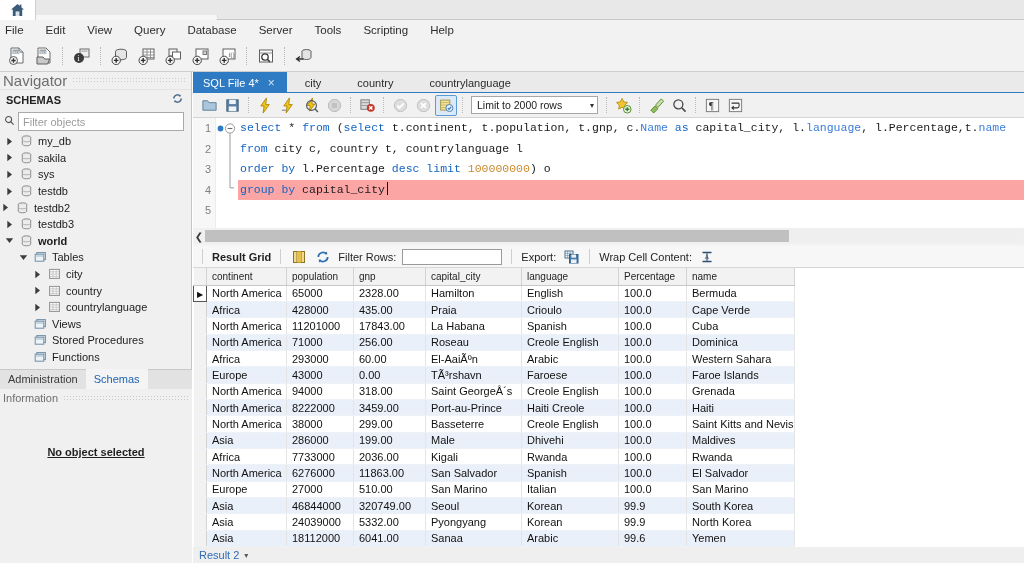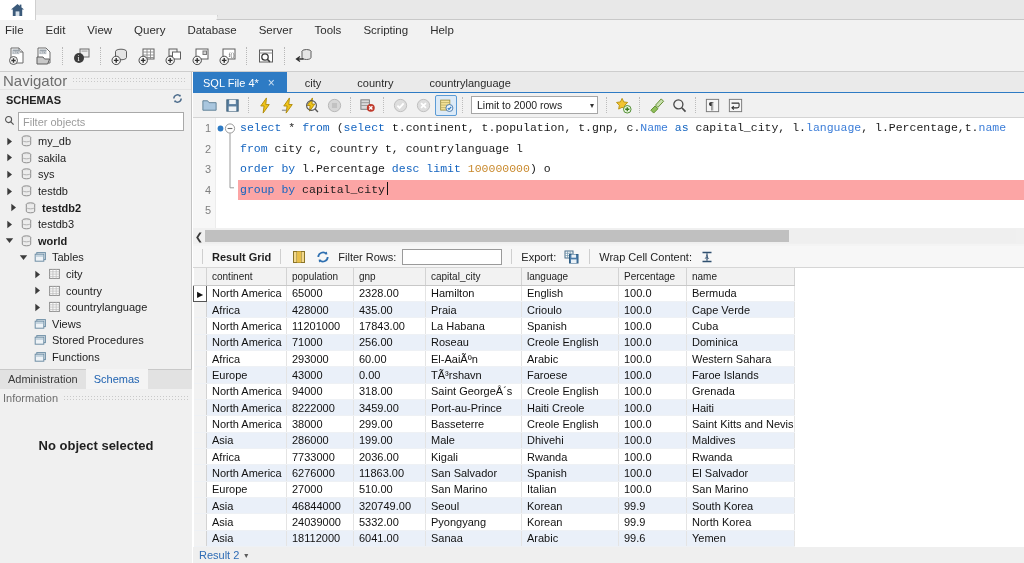--- a/index.html
+++ b/index.html
@@ -500,7 +500,7 @@
           </span>
           <span class="tlabel">testdb</span>
         </div>
-        <div class="trow" style="padding-left: 8px; font-weight: bold;">
+        <div class="trow" style="padding-left: 0;">
           <span class="tarrow">
             <svg width="9" height="9" viewBox="0 0 9 9">
               <path d="M2.3 0.8v7.4L7 4.5z" fill="#3c3c3c"></path>

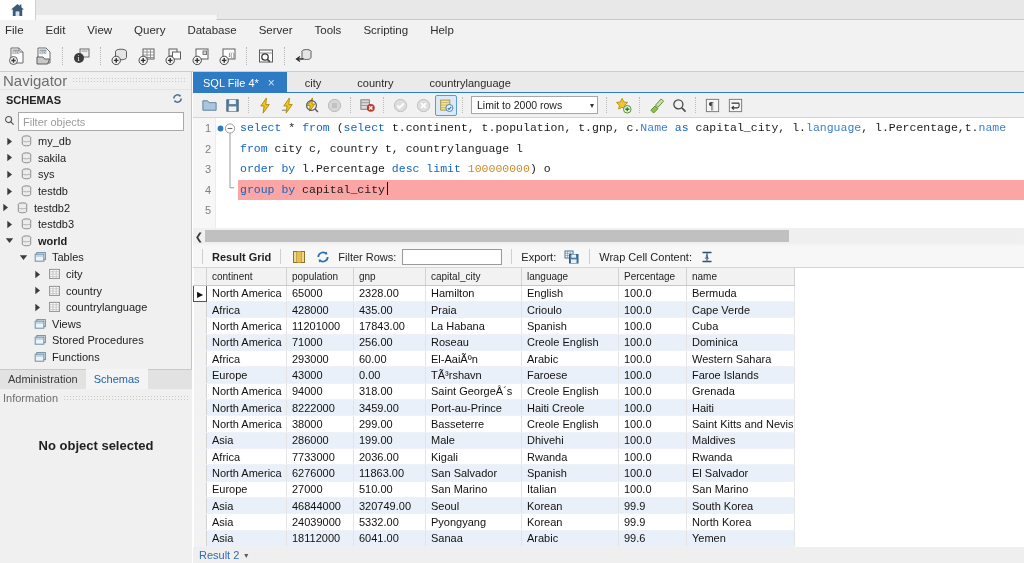--- a/index.html
+++ b/index.html
@@ -146,8 +146,8 @@
     background: #f0f0f0;
   }
   .noobj {
-    margin-top: 31px; text-align: center; font-size: 13px;
-    font-weight: bold; color: #1f1f1f;
+    margin-top: 39px; text-align: center; font-size: 11px;
+    font-weight: bold; color: #1f1f1f; text-decoration: underline;
   }
 
   

